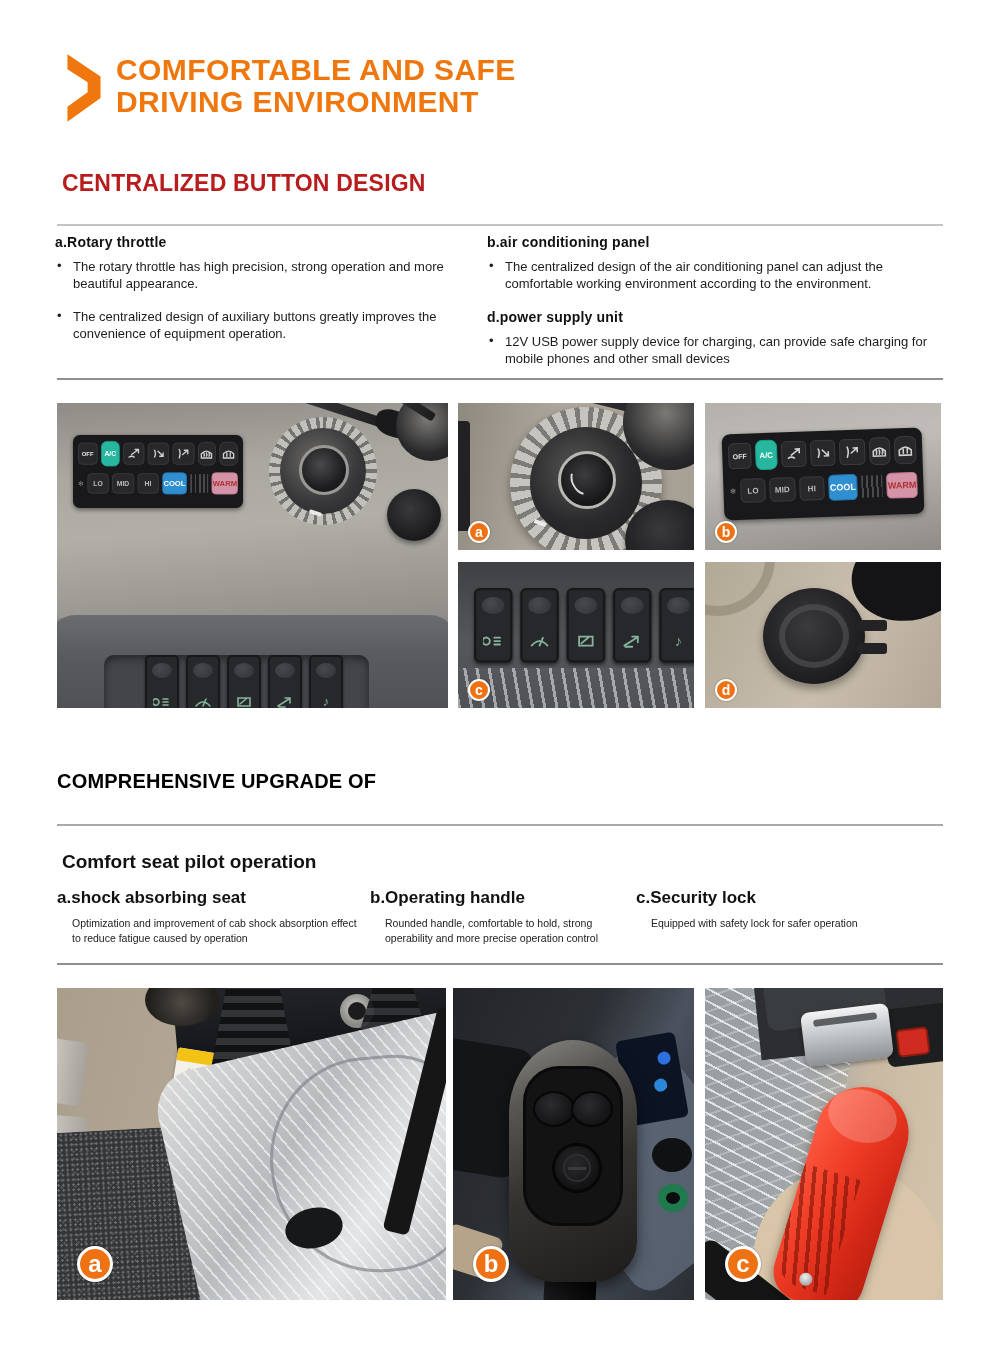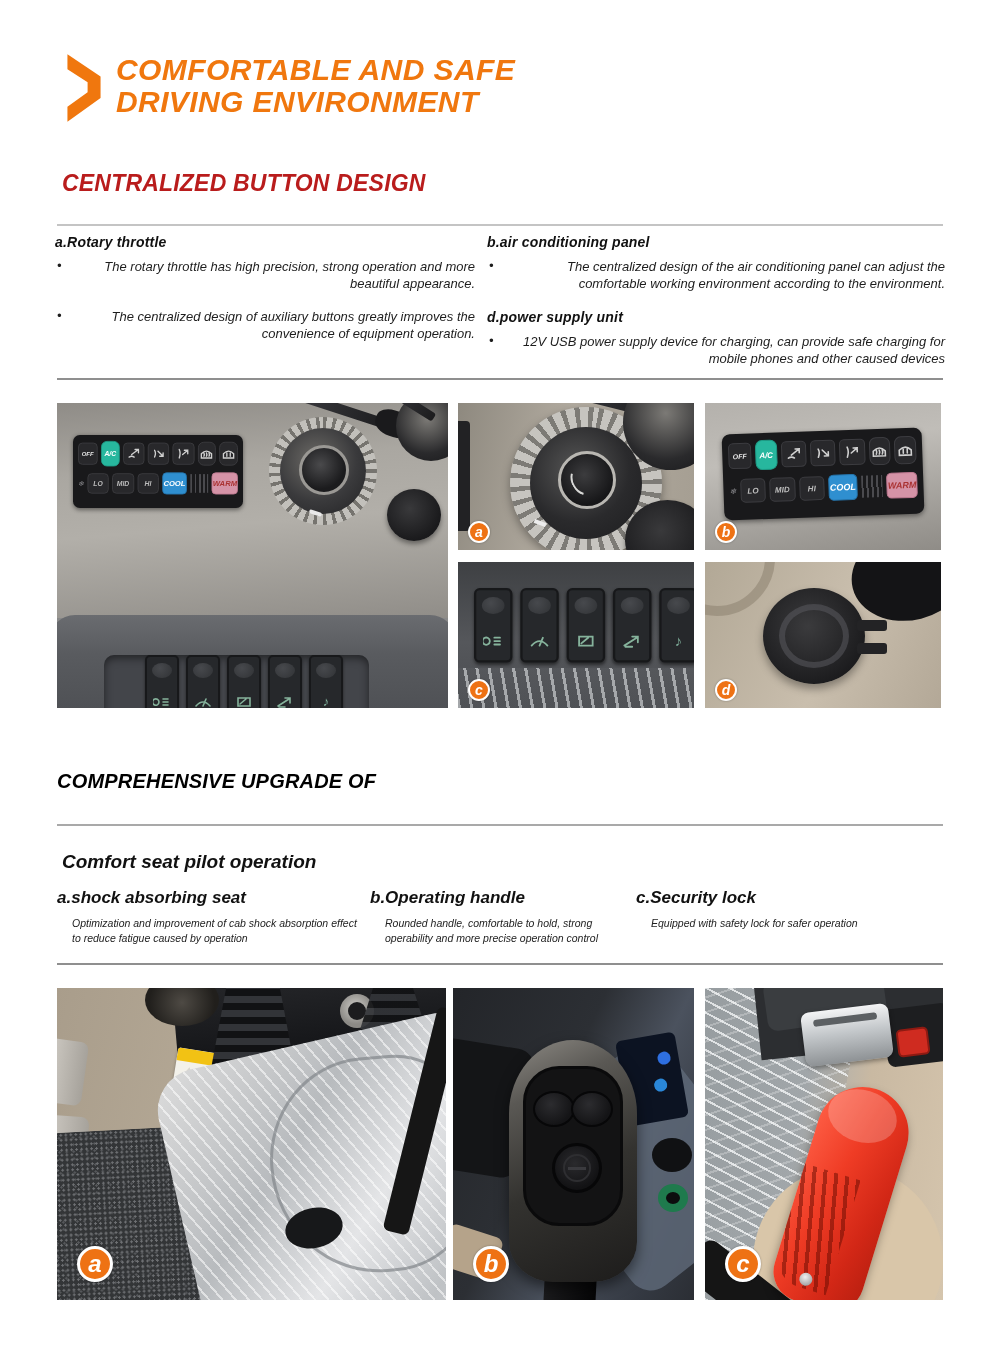--- a/index.html
+++ b/index.html
@@ -5,7 +5,7 @@
   * { margin:0; padding:0; box-sizing:border-box; }
   html,body { background:#ffffff; }
   body { font-family:"Liberation Sans", sans-serif; }
-  #page { position:relative; width:1000px; height:1357px; background:#fff; overflow:hidden;font-style:italic; }
+  #page { position:relative; width:1000px; height:1357px; background:#fff; overflow:hidden; }
 
   
   #brand-icon { position:absolute; left:55px; top:52px; width:58px; height:72px; }

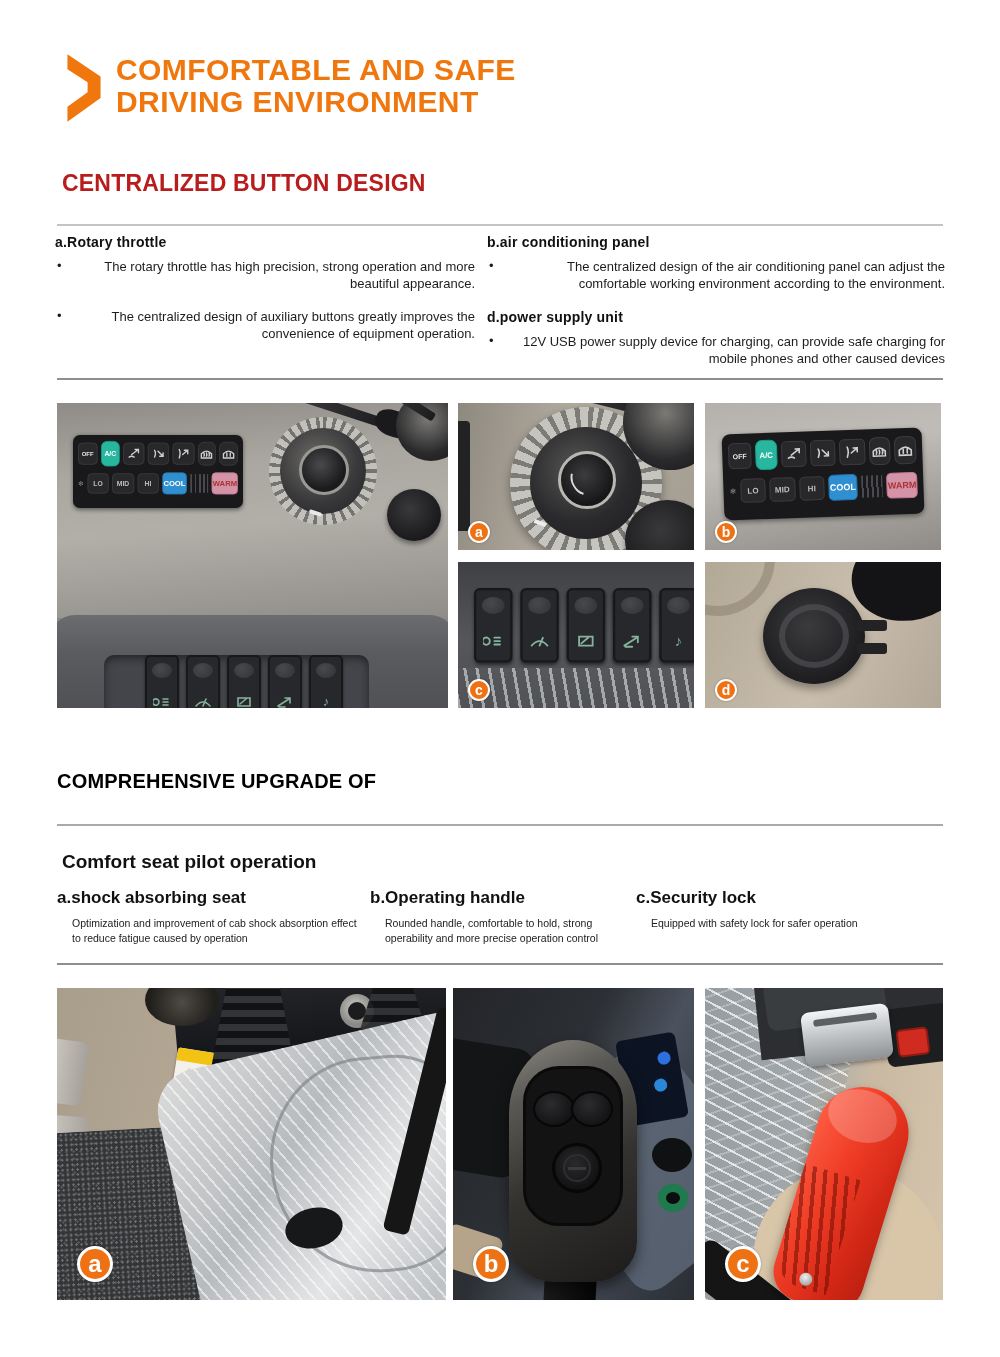--- a/index.html
+++ b/index.html
@@ -27,7 +27,7 @@
   #feat-col-right { left:487px; width:458px; }
   .feat h3 { font-size:14px; font-weight:bold; color:#111; margin:0 0 9px 0; letter-spacing:.2px; }
   .feat ul { list-style:none; margin:0 0 17px 0; }
-  .feat li { position:relative; padding-left:18px; font-size:13px; line-height:16.5px; color:#1d1d1d;text-align:right; }
+  .feat li { position:relative; padding-left:18px; font-size:13px; line-height:16.5px; color:#1d1d1d; }
   .feat li::before { content:"•"; position:absolute; left:2px; top:-1px; font-size:13px; }
 
   

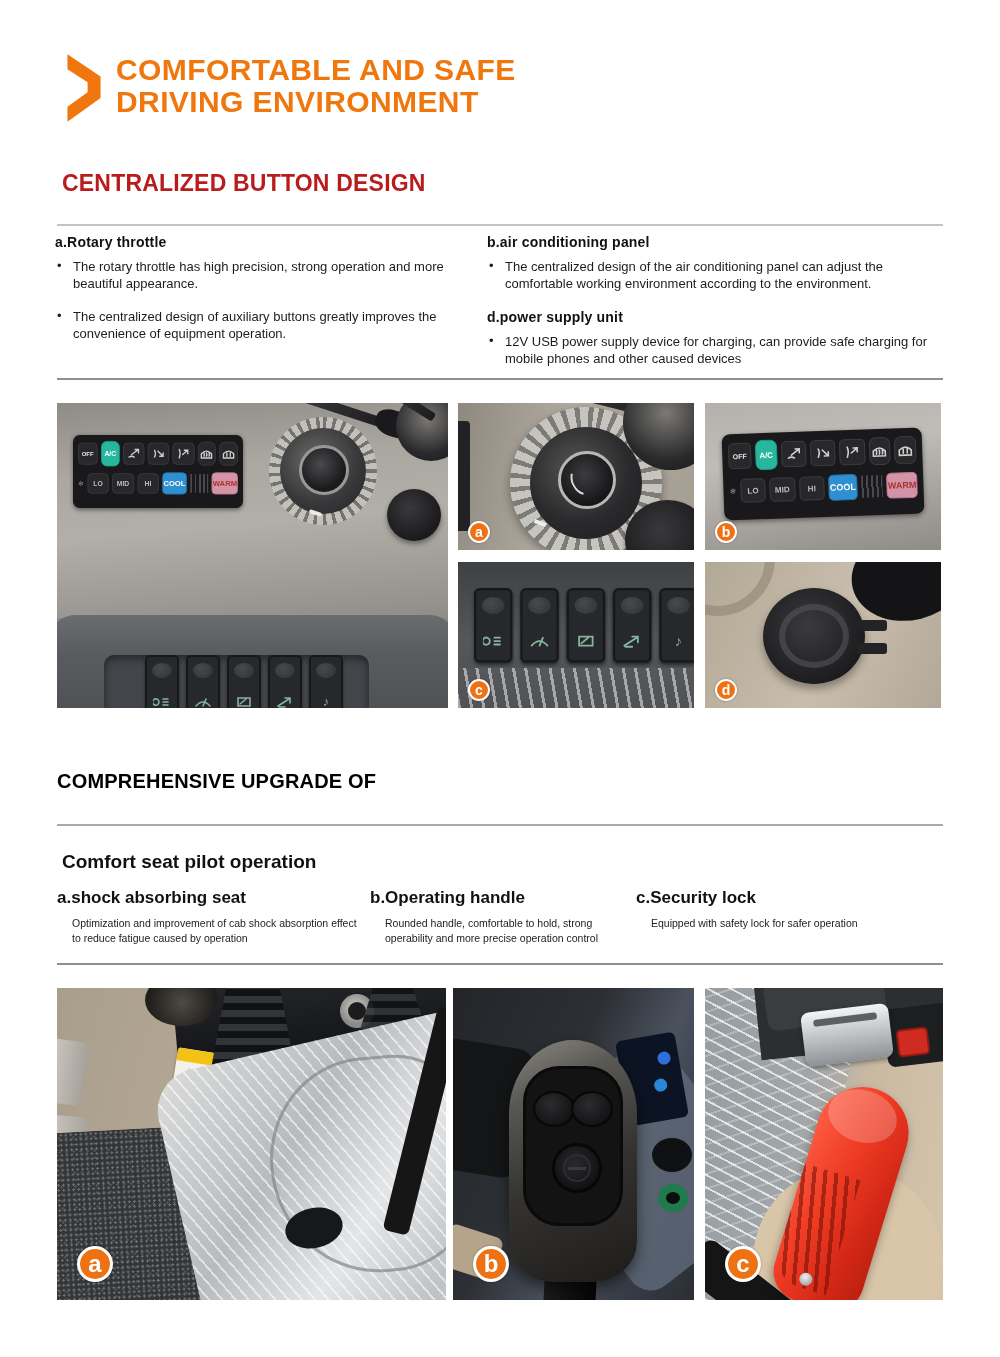--- a/index.html
+++ b/index.html
@@ -307,7 +307,7 @@
     <div class="feat">
       <h3>d.power supply unit</h3>
       <ul>
-          <li>12V USB power supply device for charging, can provide safe charging for mobile phones and other caused devices</li>
+          <li>12V USB power supply device for charging, can provide safe charging for mobile phones and other small devices</li>
         </ul>
     </div>
   </div>

